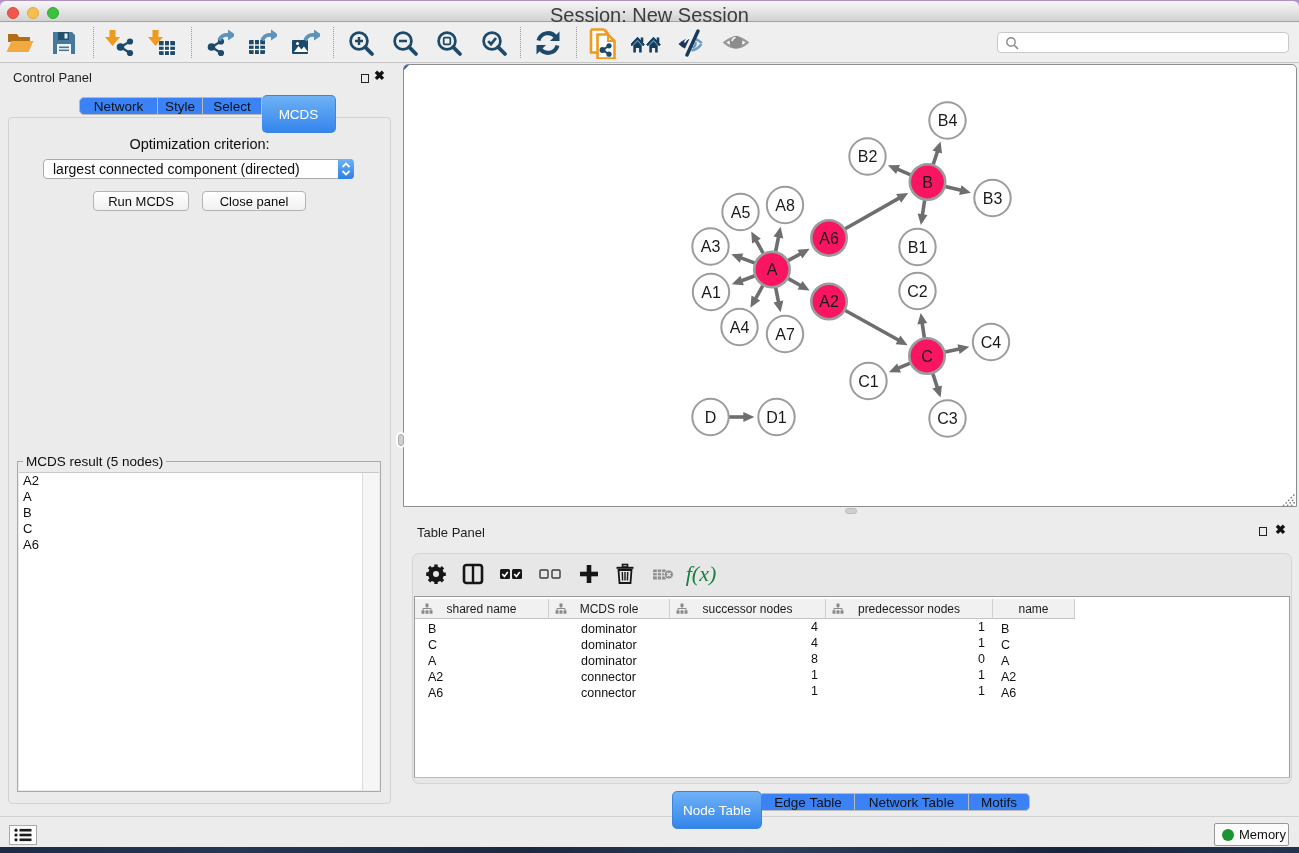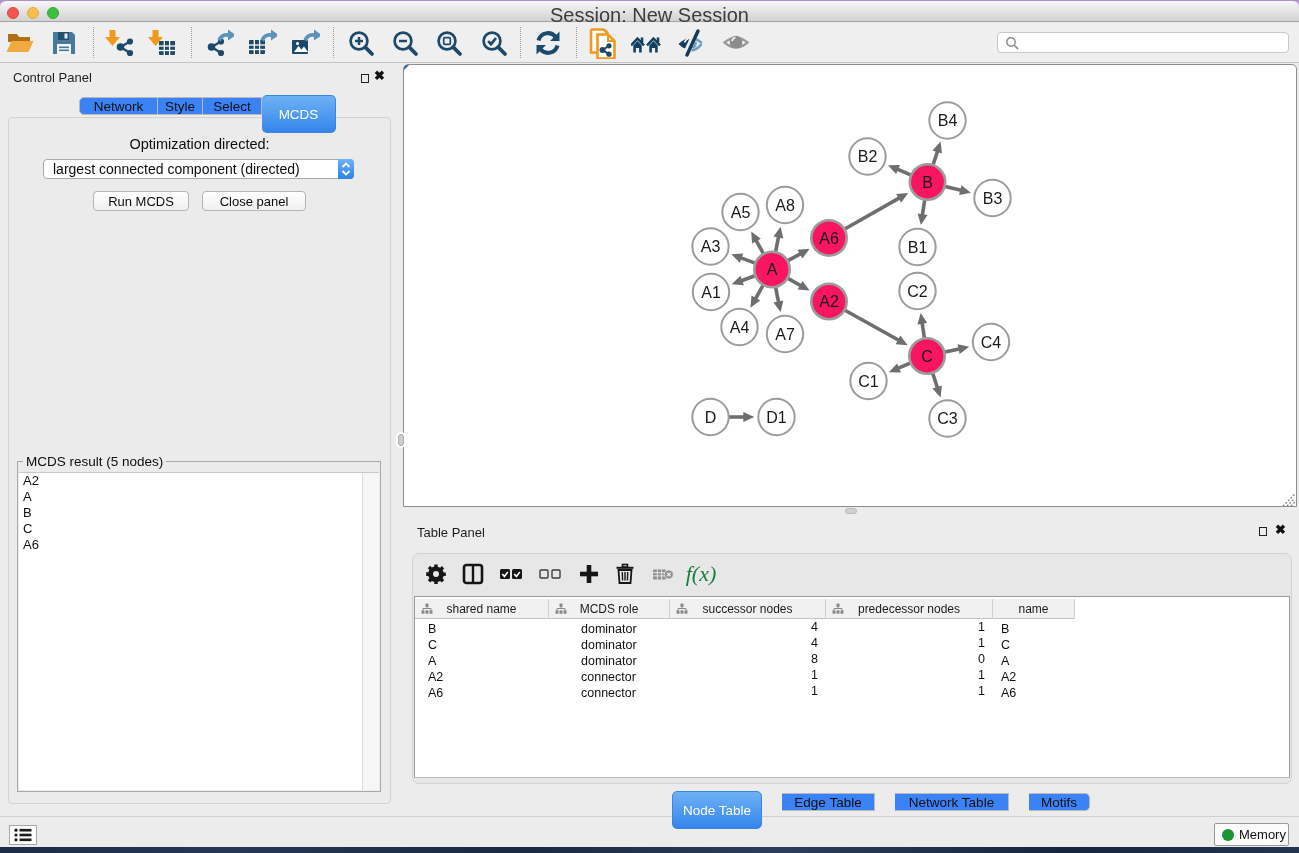--- a/index.html
+++ b/index.html
@@ -267,7 +267,7 @@
  <div class="tab" style="width:59px;">Select</div>
  <div class="tab last sel" style="width:74px;">MCDS</div>
 </div>
-<div class="abs" id="optLabel">Optimization directed:</div>
+<div class="abs" id="optLabel">Optimization criterion:</div>
 <div class="abs" id="combo">largest connected component (directed)<div id="comboBtn"><svg width="16" height="20" viewBox="0 0 16 20">
         <path d="M4.5 8 L8 4.5 L11.5 8" fill="none" stroke="#fff" stroke-width="1.8"></path>
         <path d="M4.5 12 L8 15.5 L11.5 12" fill="none" stroke="#fff" stroke-width="1.8"></path>

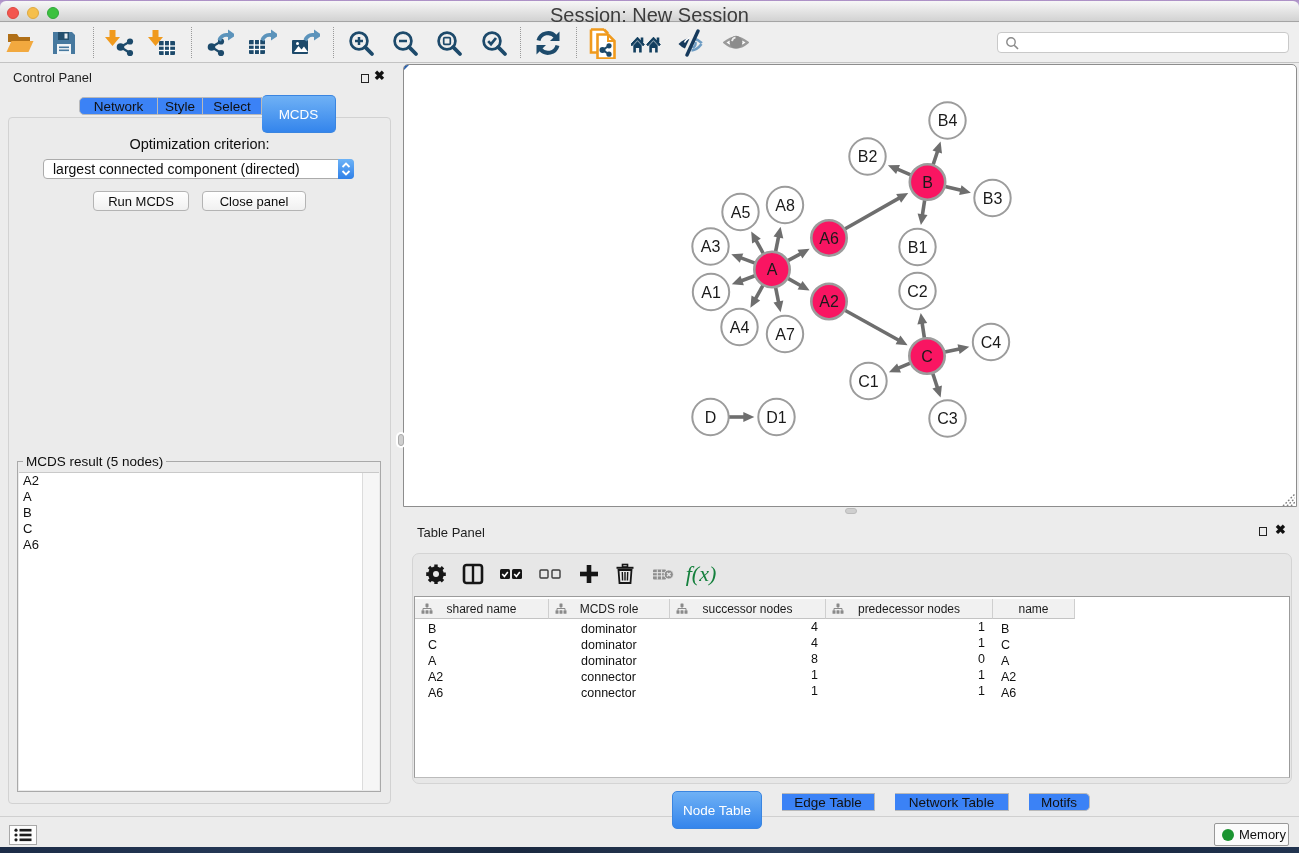--- a/index.html
+++ b/index.html
@@ -62,7 +62,7 @@
 .th svg{position:absolute;left:6px;top:4px;}
 .td{position:absolute;height:16px;line-height:16px;font-size:12.5px;color:#111;}
 
-#btmTabs{left:672px;top:793px;gap:20px;}
+#btmTabs{left:672px;top:793px;}
 
 #statusbar{left:0;top:816px;width:1299px;height:31px;background:#ececec;border-top:1px solid #d0d0d0;z-index:5;}
 #listbtn{position:absolute;left:9px;top:8px;width:28px;height:20px;background:#fdfdfd;border:1px solid #a8a8a8;display:flex;align-items:center;justify-content:center;}

